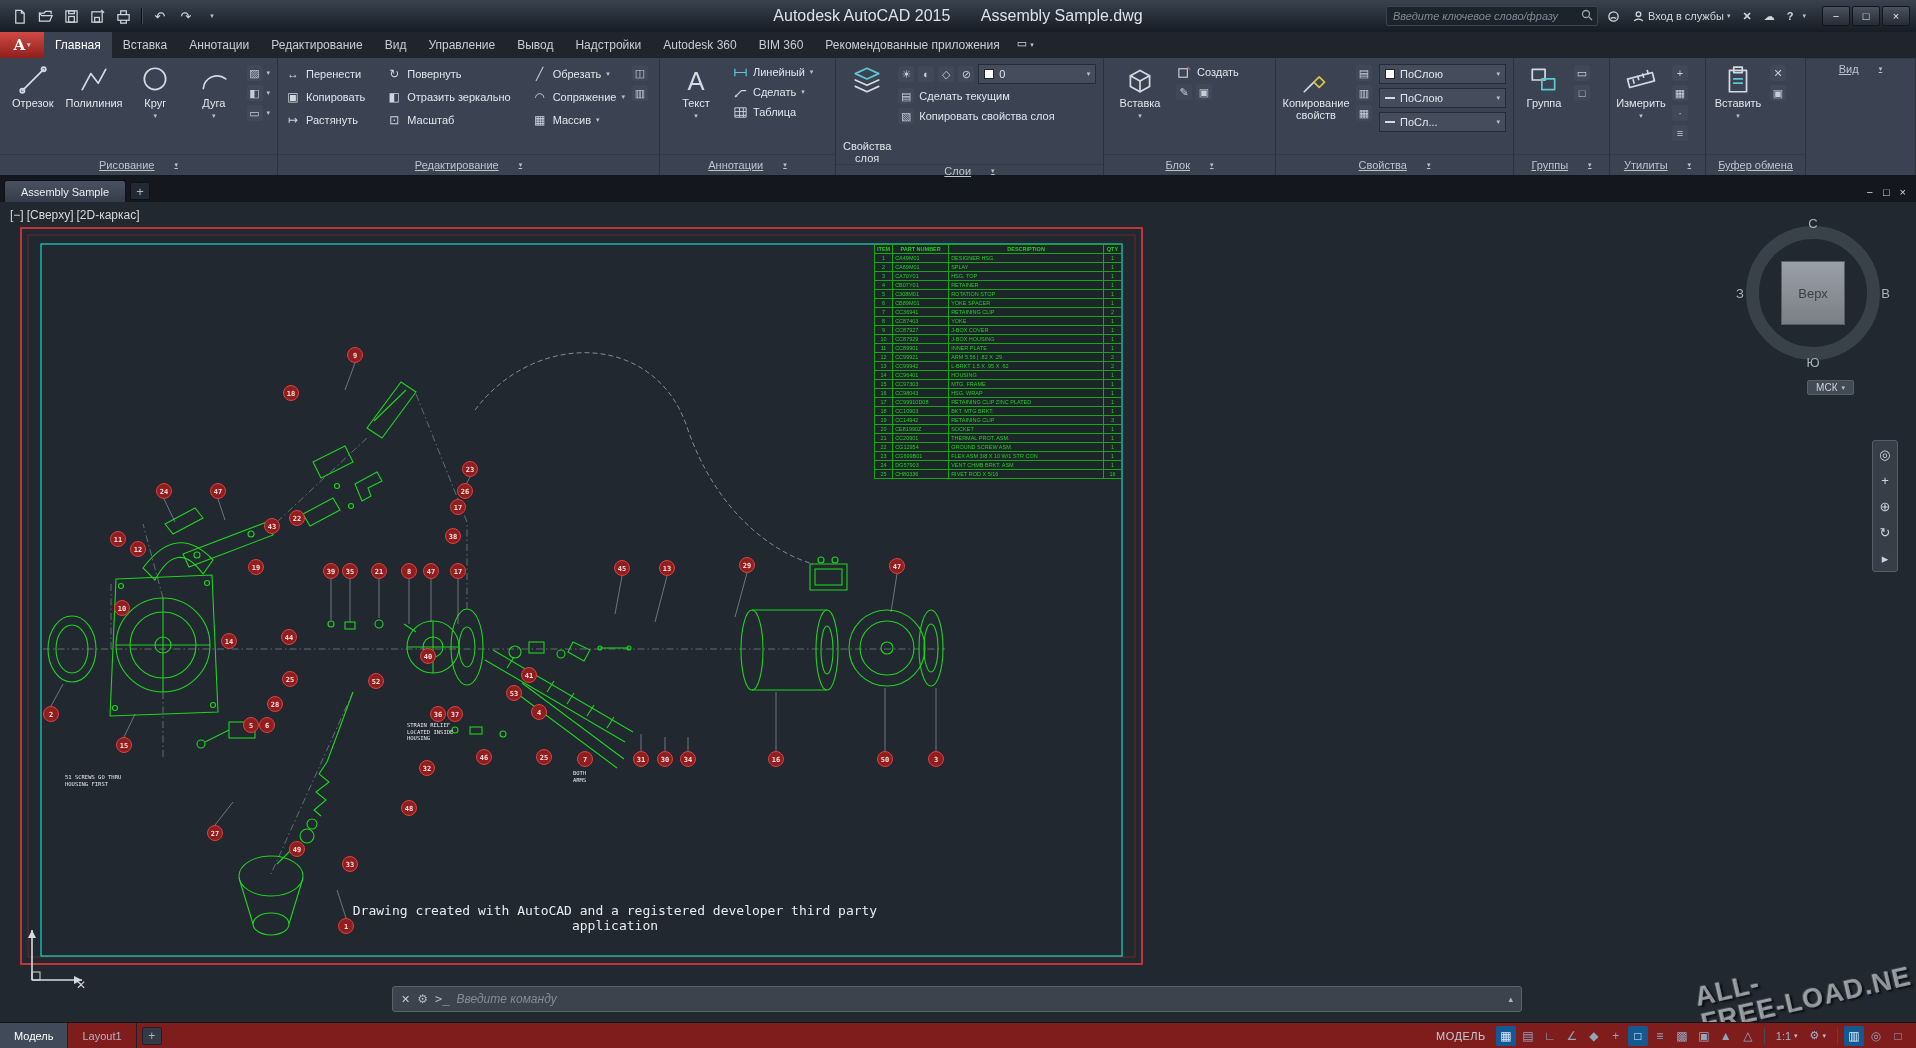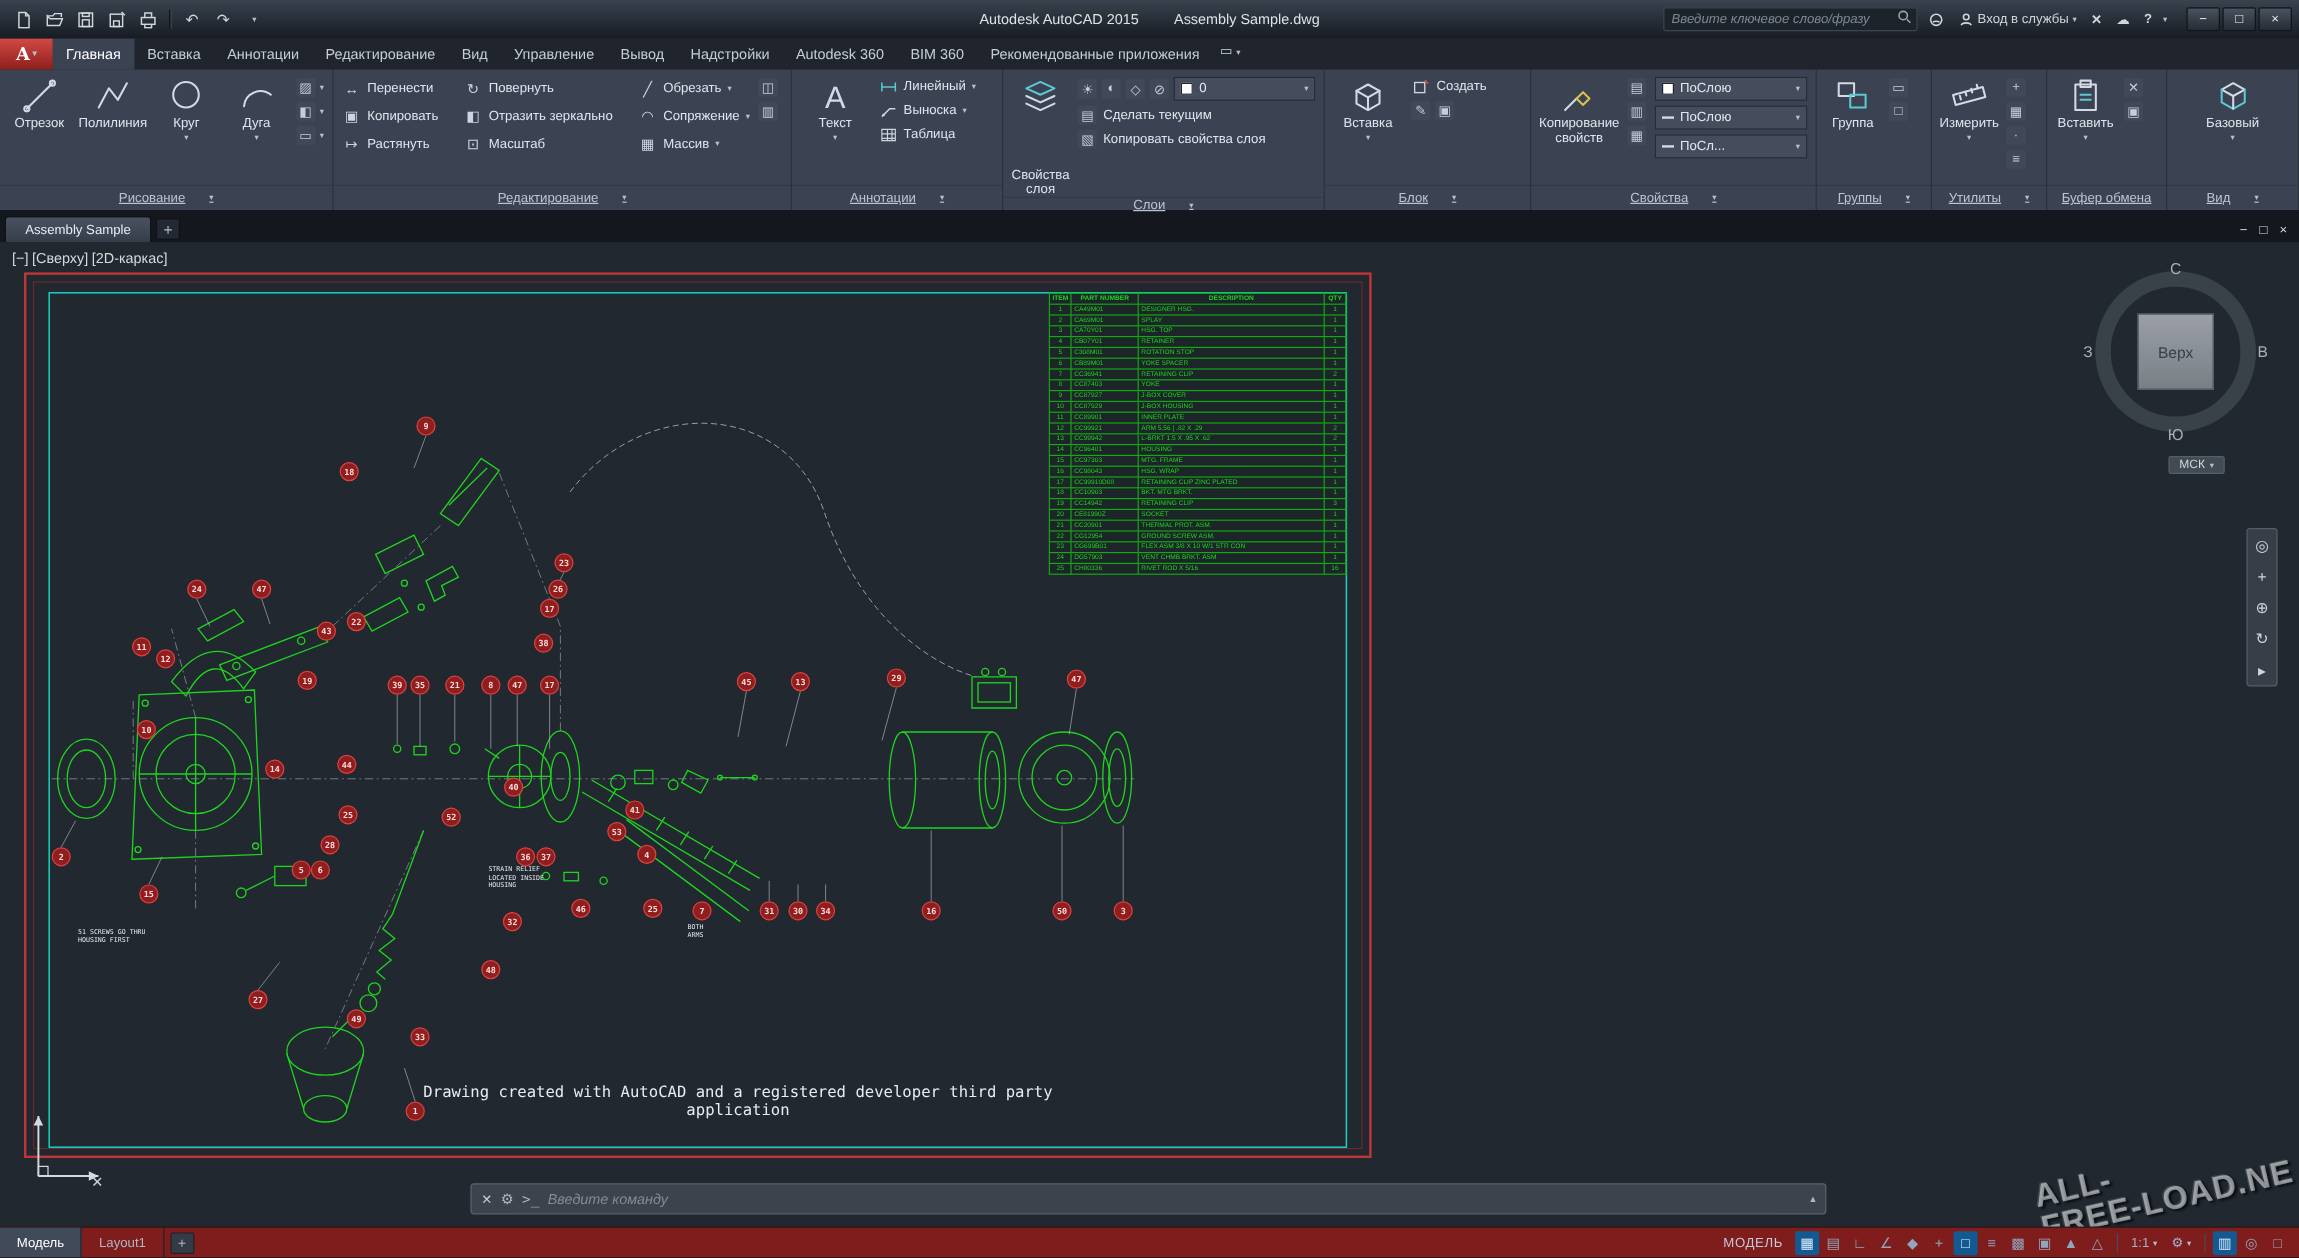--- a/index.html
+++ b/index.html
@@ -13,7 +13,7 @@
   .qbtn svg{width:15px;height:15px;}
   .qbtn svg *{fill:none;stroke:#cfd6de;stroke-width:1.3;}
   .qsep{width:1px;height:16px;background:#0d1116;margin:0 3px;box-shadow:1px 0 0 #434c58;}
-  .win-title{position:absolute;left:0;right:0;text-align:center;font-size:12px;color:#dde2e9;pointer-events:none;}
+  .win-title{position:absolute;left:0;right:0;text-align:center;font-size:16px;color:#dde2e9;pointer-events:none;}
   .win-title .doc{margin-left:26px;}
   .infocenter{margin-left:auto;display:flex;align-items:center;gap:6px;padding-right:6px;z-index:2;}
   .search-wrap{display:flex;align-items:center;background:#1d232b;border:1px solid #3c444f;border-radius:2px;height:20px;padding:0 4px;}

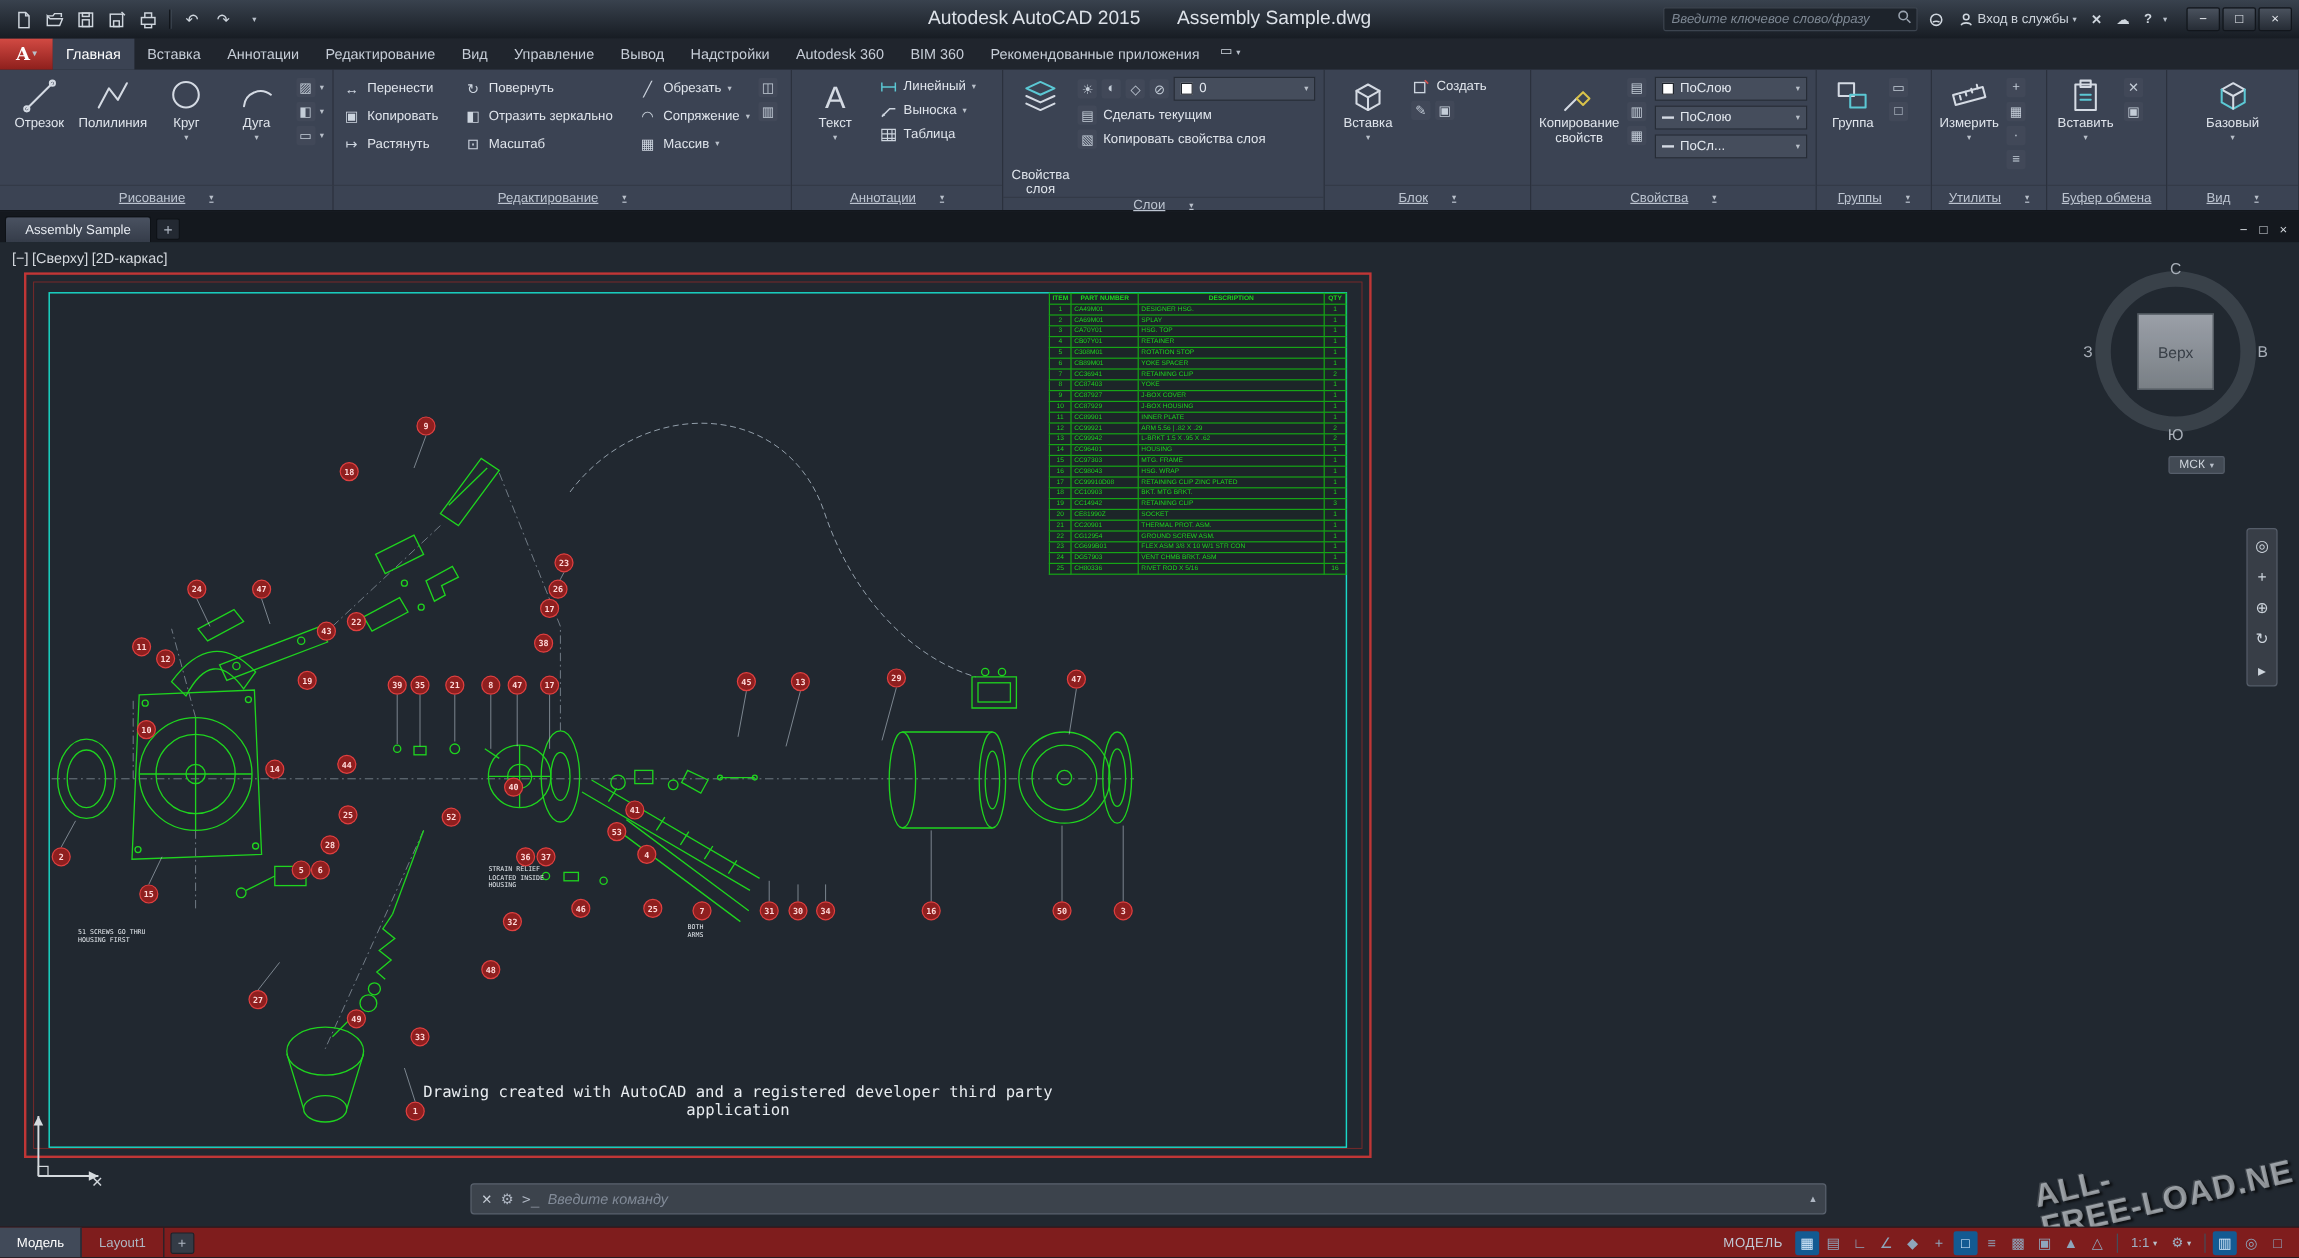--- a/index.html
+++ b/index.html
@@ -382,7 +382,7 @@
                   <path d="M2 13l3-1-2-2z" fill="#cdd5df"></path>
                 </svg>
               </span>
-            <span>Выноска</span>
+            <span>Сделать</span>
               <span class="caret">▾</span>
           </div>
           <div class="rowbtn">

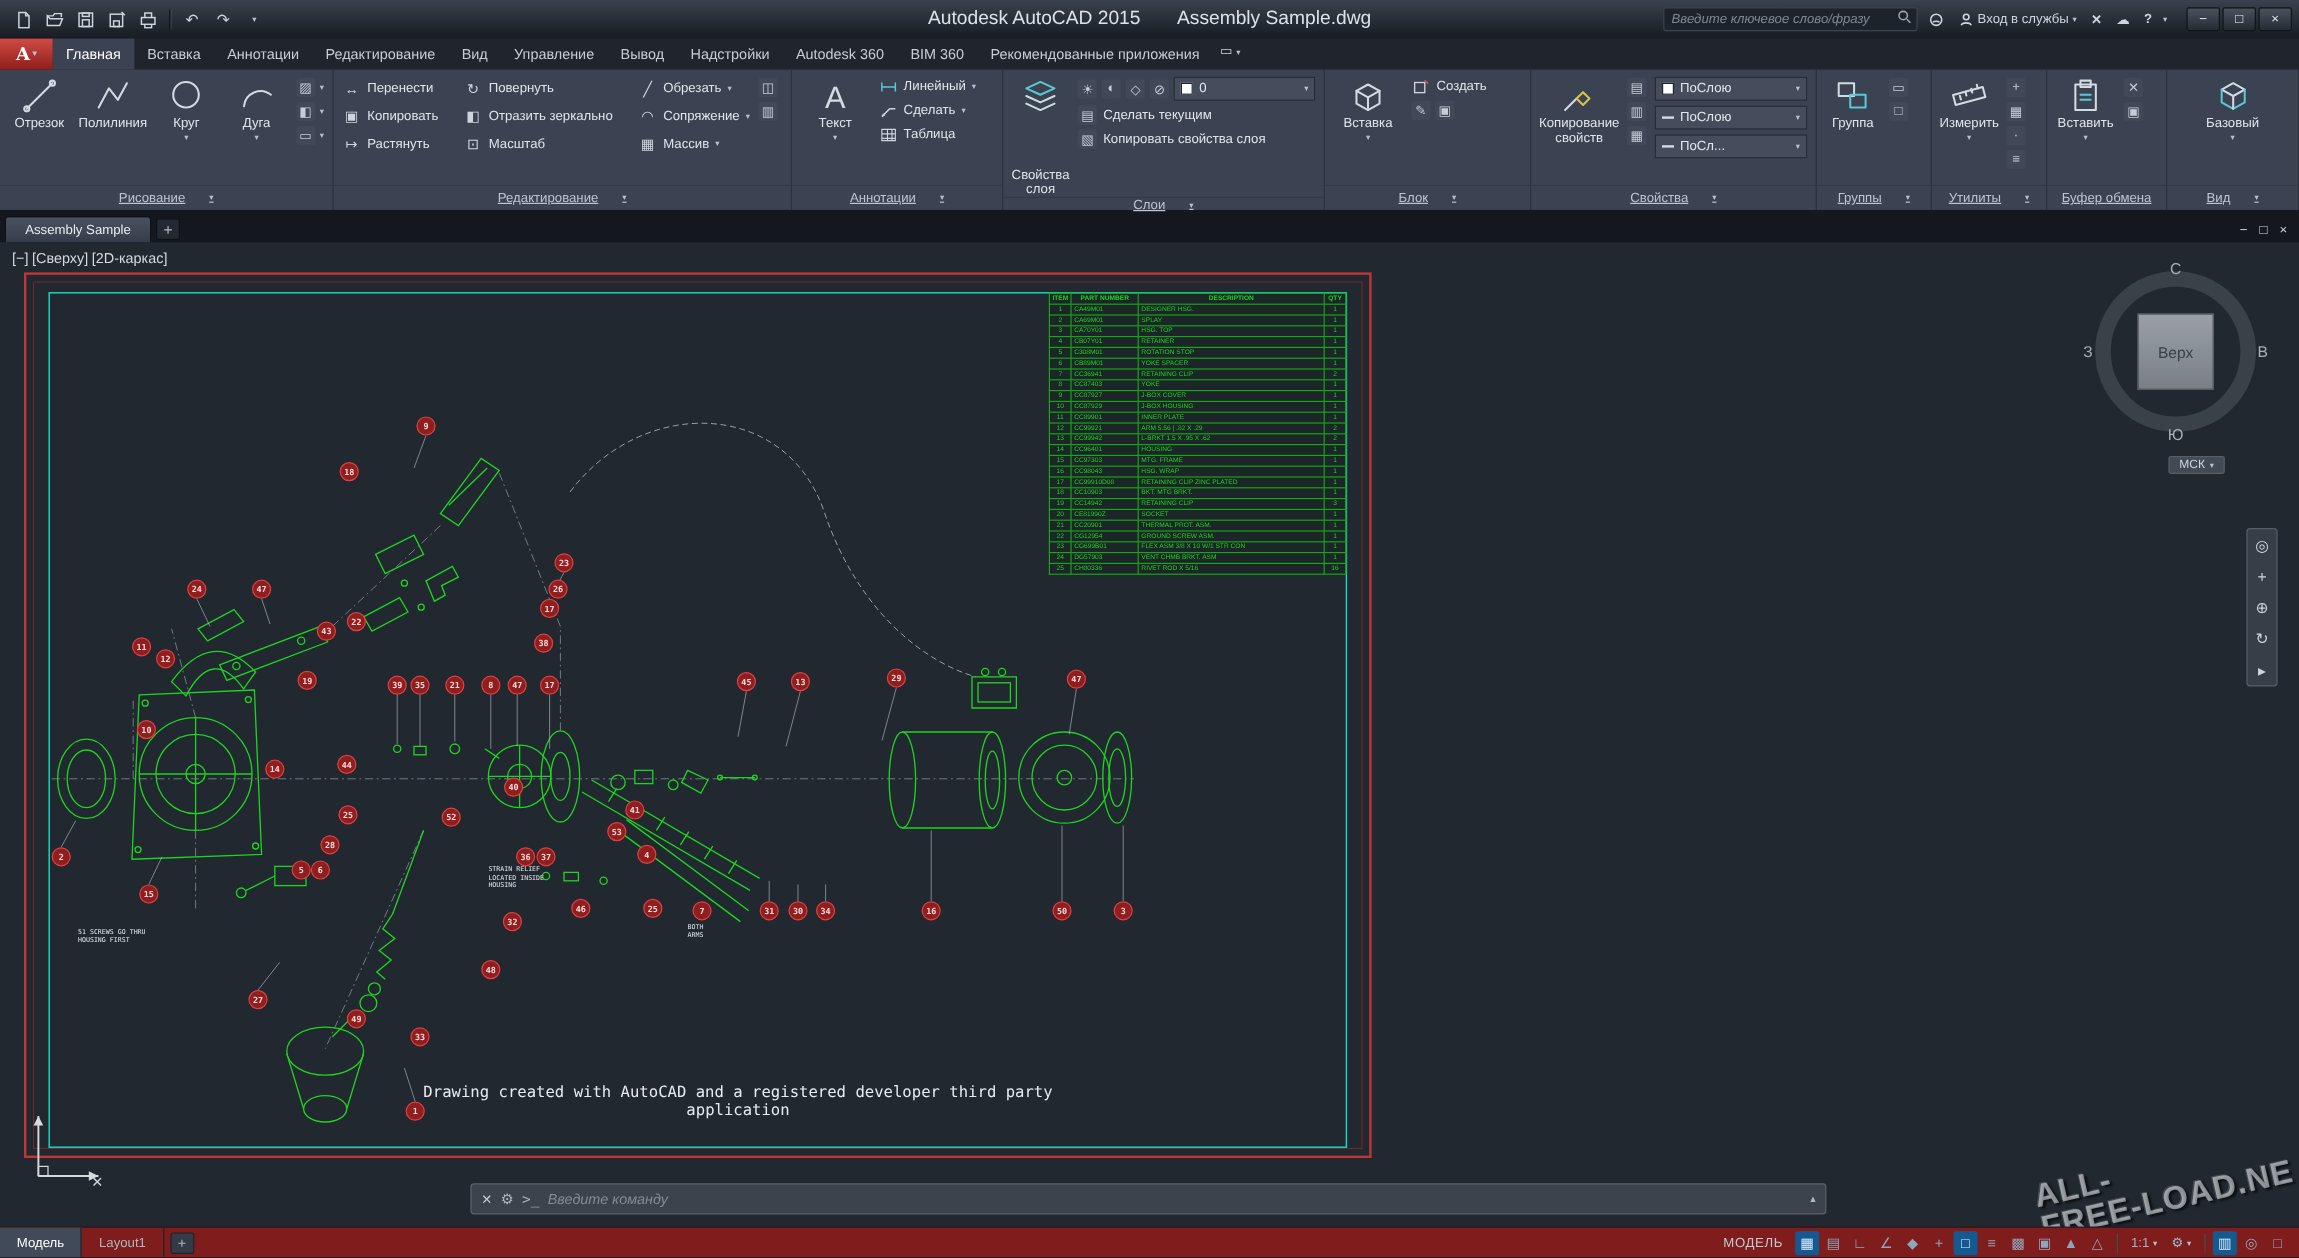--- a/index.html
+++ b/index.html
@@ -583,17 +583,6 @@
     </div>
 
     <div class="panel" style="flex:1;">
-      <div class="panel-body" style="justify-content:center;">
-        <div class="bigbtn">
-          <span class="ic"><svg viewBox="0 0 30 30">
-                <path d="M6 10l9-5 9 5-9 5z"></path>
-                <path class="acc-teal" d="M6 10v10l9 5 9-5V10"></path>
-                <path d="M15 15v10"></path>
-              </svg></span>
-          <span>Базовый</span>
-          <span class="caret">▾</span>
-        </div>
-      </div>
       <div class="panel-label">
           <span>Вид</span>
           <span class="caret">▾</span>

